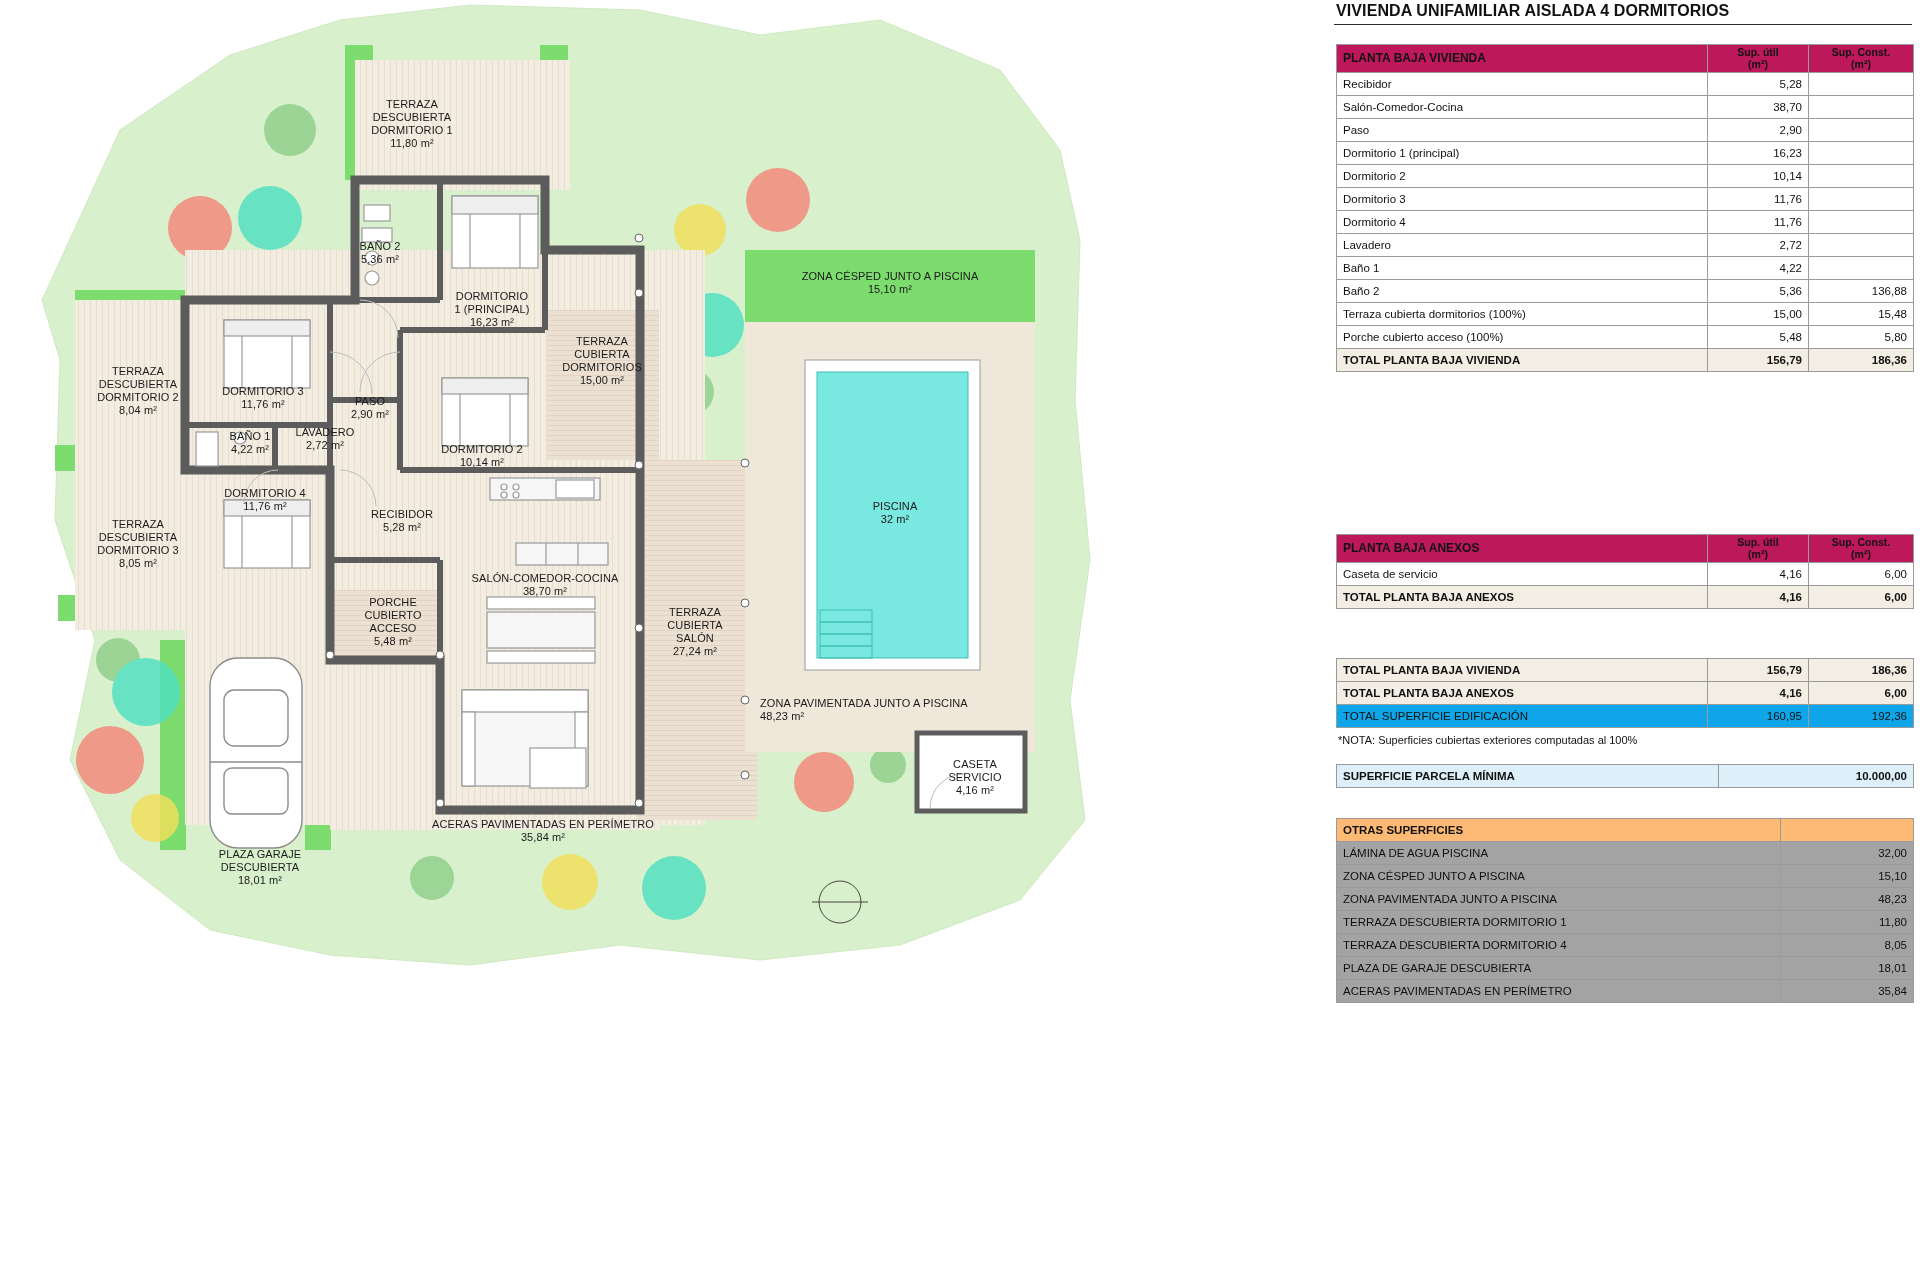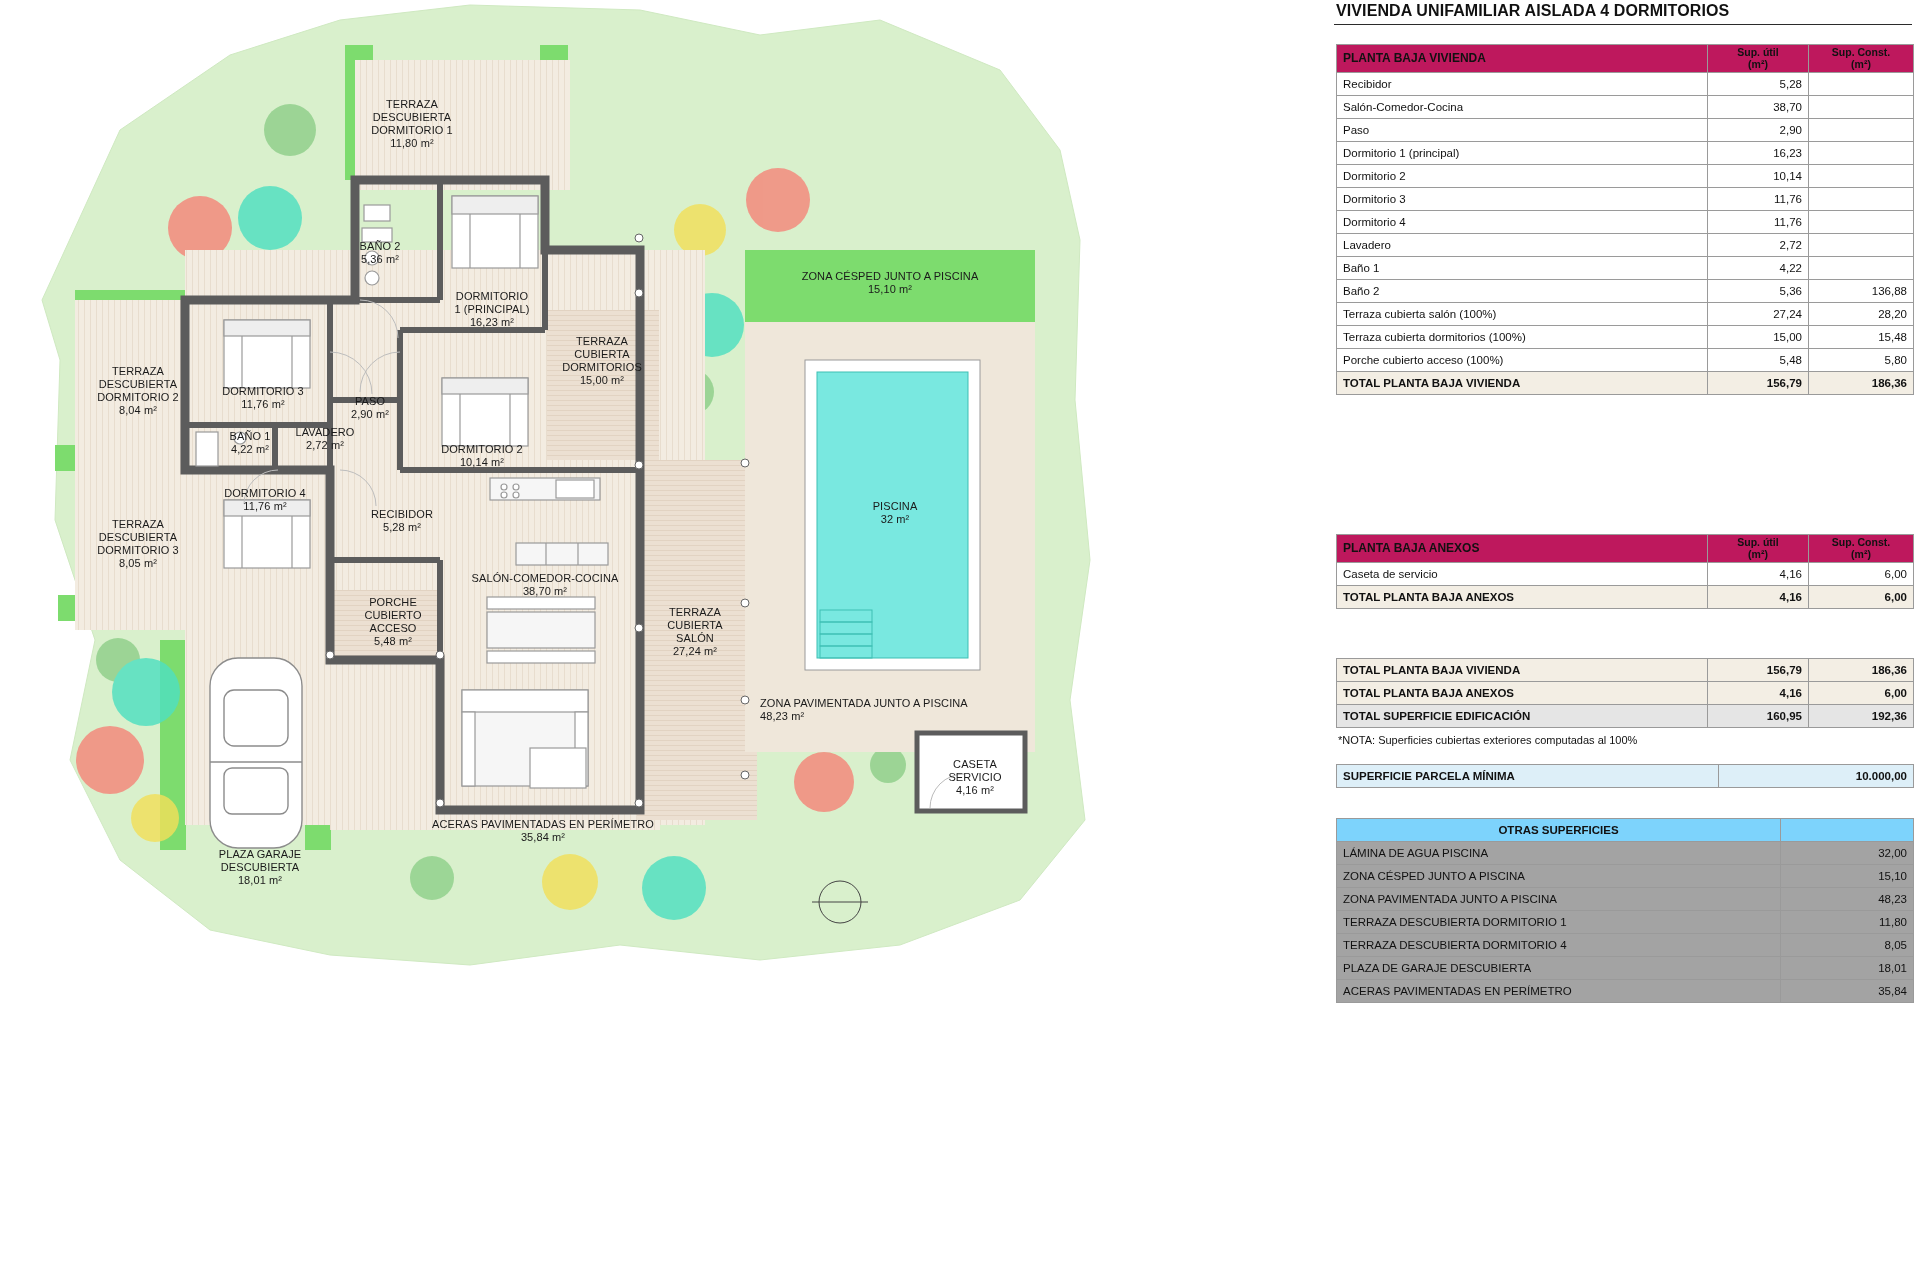--- a/index.html
+++ b/index.html
@@ -360,11 +360,6 @@
             <td class="c-num2">136,88</td>
           </tr>
         <tr>
-            <td>Terraza cubierta salón (100%)</td>
-            <td class="c-num">27,24</td>
-            <td class="c-num2">28,20</td>
-          </tr>
-        <tr>
             <td>Terraza cubierta dormitorios (100%)</td>
             <td class="c-num">15,00</td>
             <td class="c-num2">15,48</td>

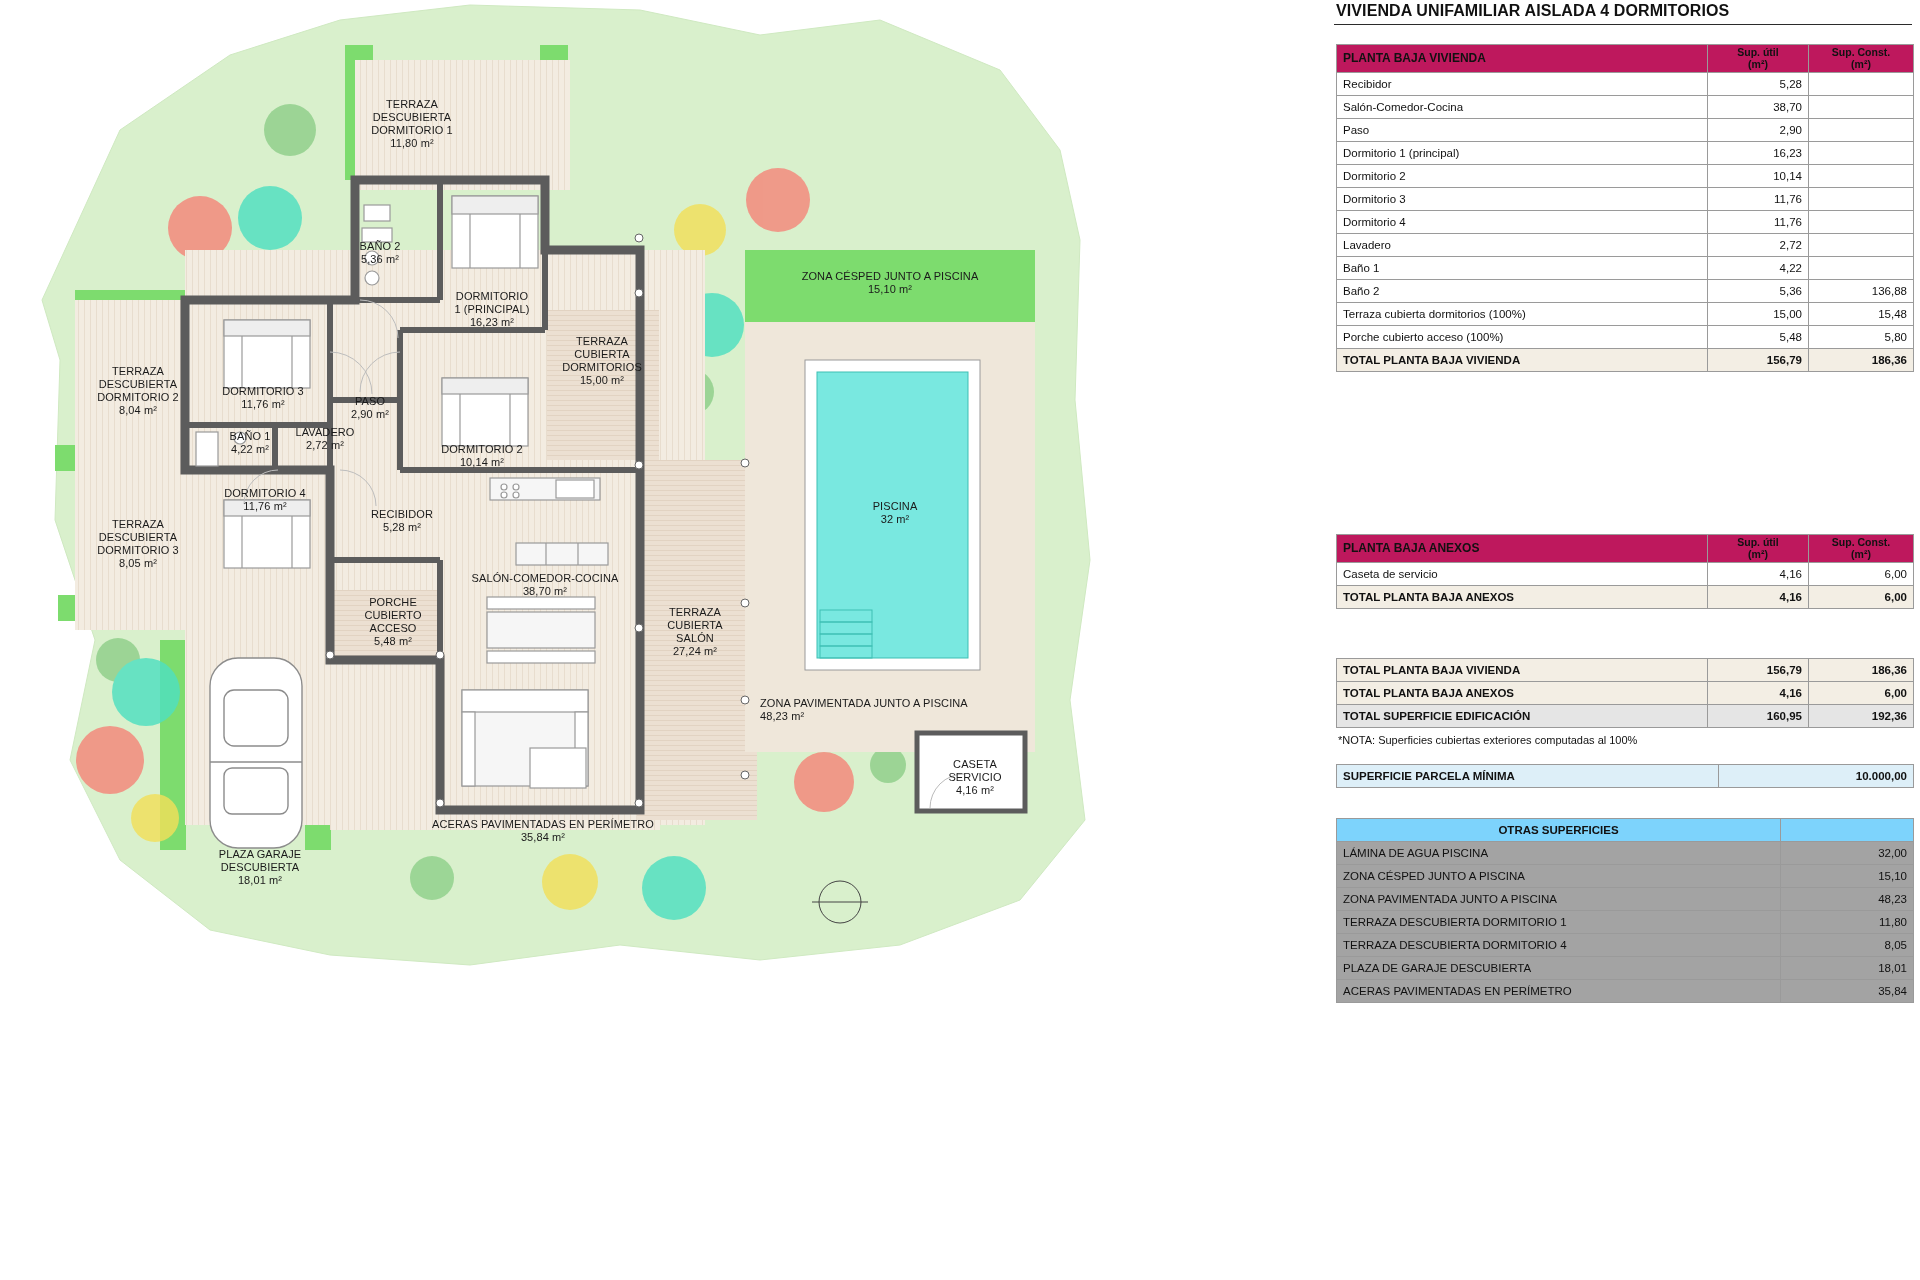--- a/index.html
+++ b/index.html
@@ -32,7 +32,7 @@
   .c-num{text-align:right;width:88px;}
   .c-num2{text-align:right;width:92px;}
   .row-total td{background:#f3eee4;font-weight:bold;}
-  .row-highlight td{background:#e5e5e5;font-weight:bold;}
+  .row-highlight td{background:#0ea5e9;font-weight:normal;}
   .note{position:absolute;font-size:11px;text-align:center;}
   .bold-row td{font-weight:bold;background:#f3eee4;}
 

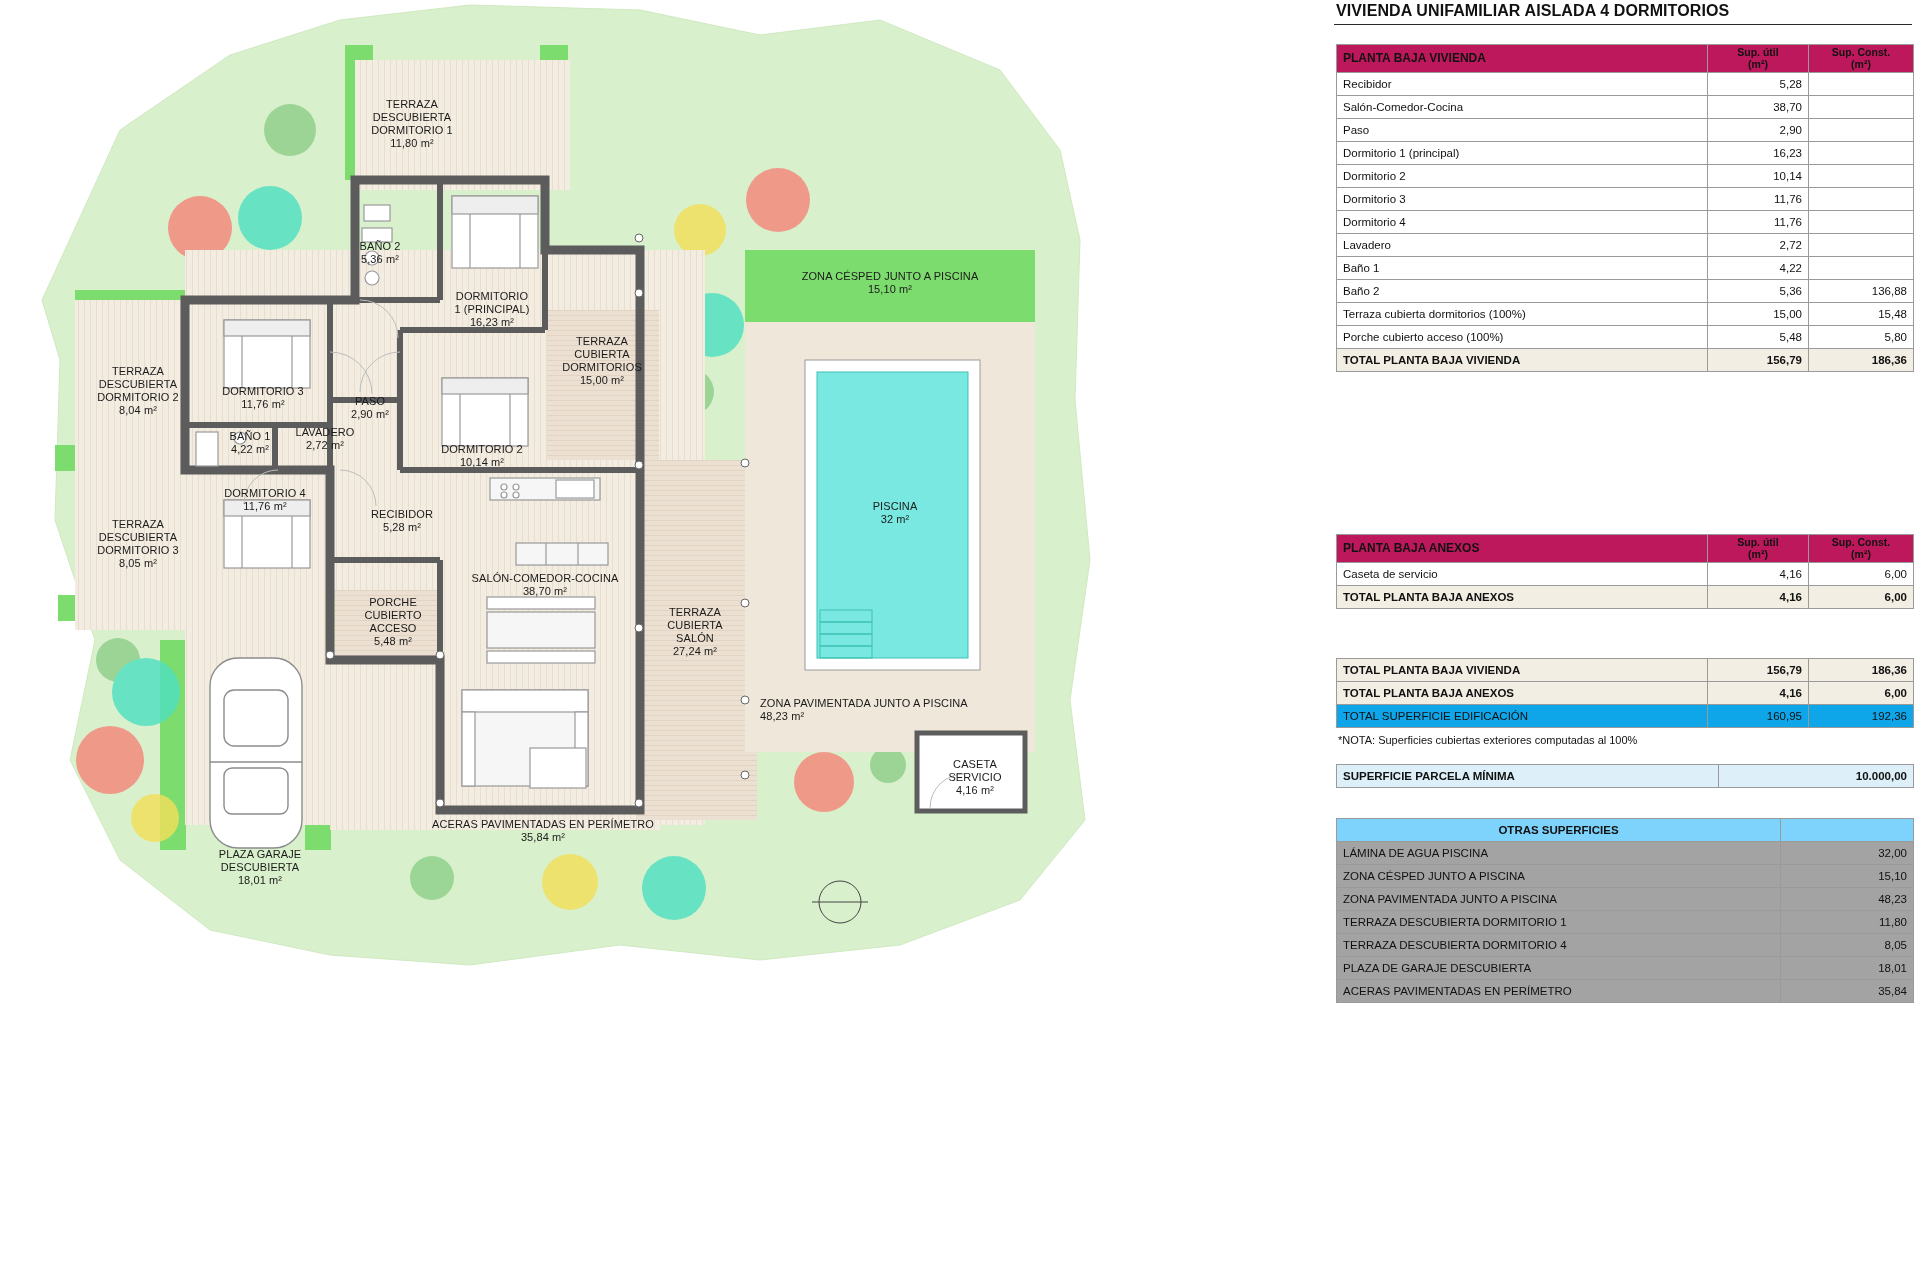--- a/index.html
+++ b/index.html
@@ -39,7 +39,7 @@
   .parcela td{background:#ddeff8;font-weight:bold;margin-left:8px;}
 
   .otras td{font-weight:normal;background:#a3a3a3;}
-  .otras-head td{font-weight:bold;background:#7dd3fc;text-align:center;}
+  .otras-head td{font-weight:bold;background:#fdba74;}
 </style>
 </head>
 <body>

